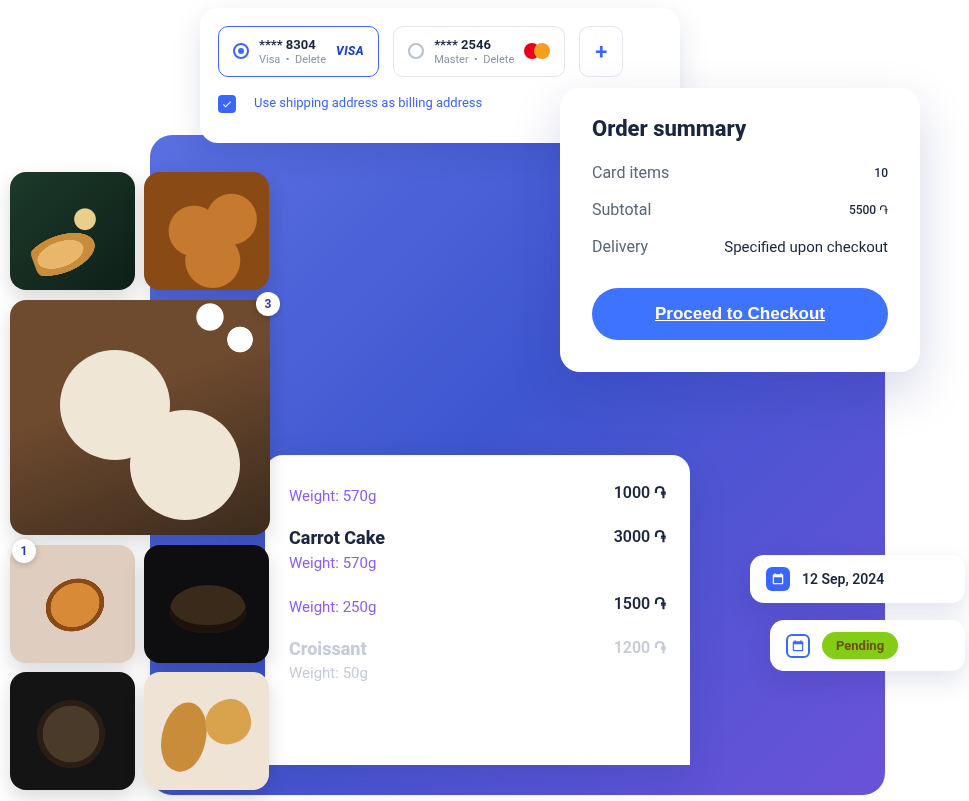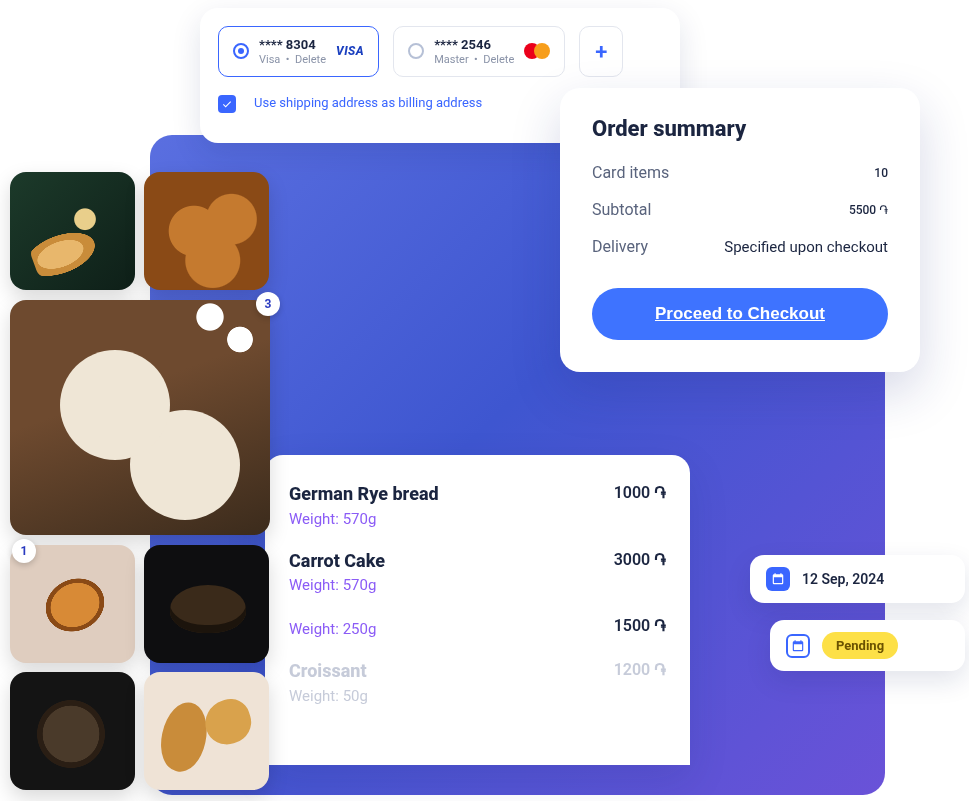--- a/index.html
+++ b/index.html
@@ -243,7 +243,6 @@
   <div class="prod-panel">
     <div class="prod-row">
       <div class="prod-left">
-        <div class="prod-name">German Rye bread</div>
         <div class="prod-weight">Weight: 570g</div>
       </div>
       <div class="prod-price dram">1000 ֏</div>

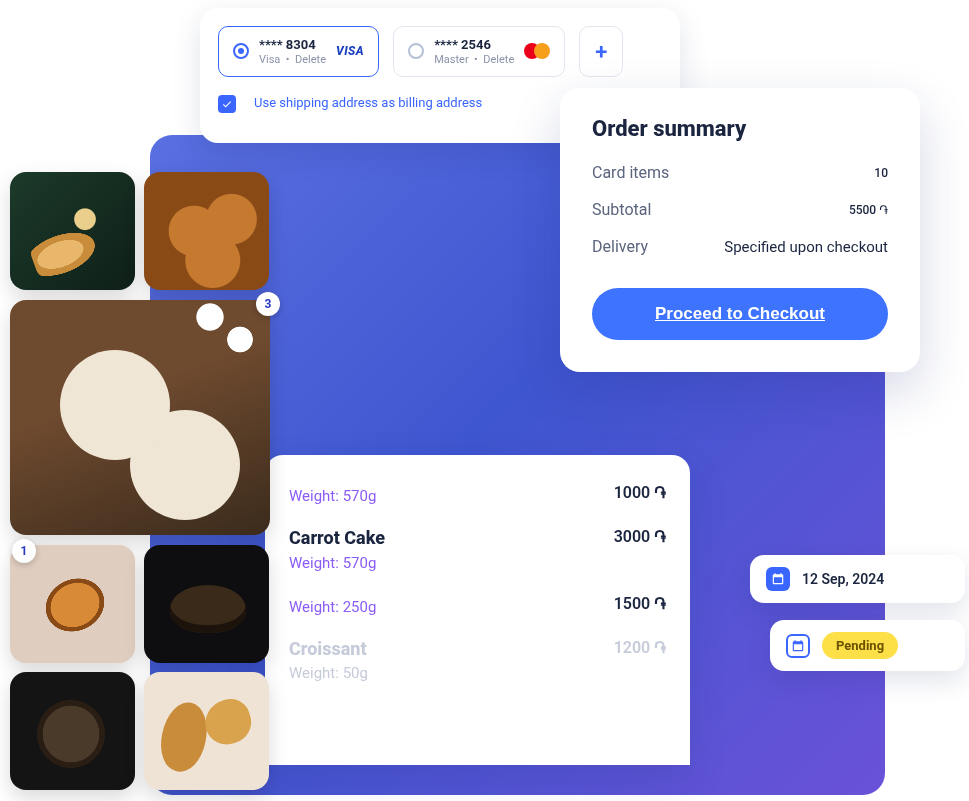--- a/index.html
+++ b/index.html
@@ -134,7 +134,7 @@
   .cal-icon.outline svg { fill:#3a66ff; }
   .date-text { font-size:14px; font-weight:600; color:#1b2540; }
   .status-pill {
-    background:#fde047; color:#6a5200; font-size:13px; font-weight:700;
+    background:#84cc16; color:#6a5200; font-size:13px; font-weight:700;
     padding:6px 14px; border-radius:20px; display:inline-block;
   }
 

